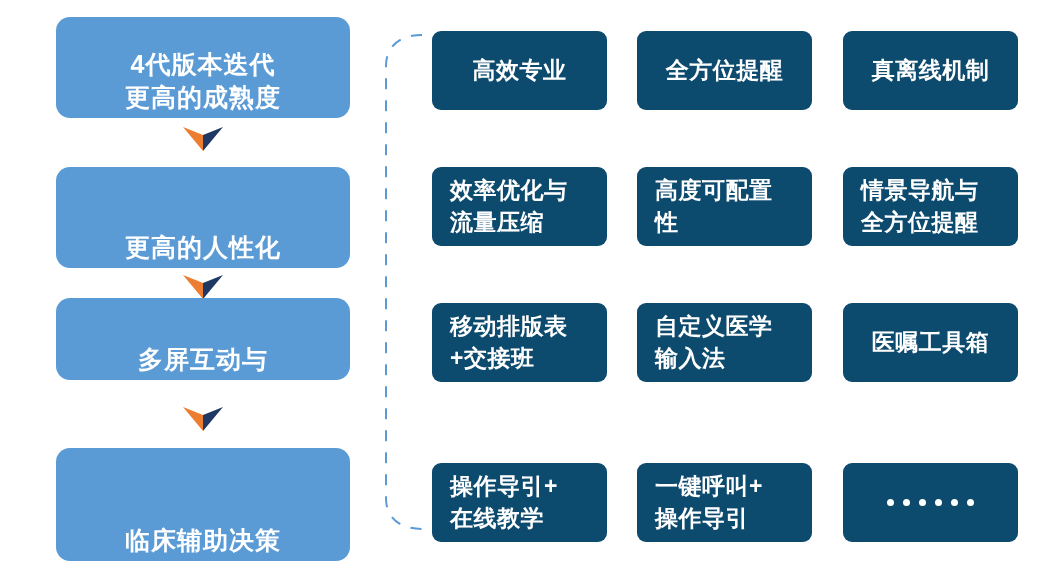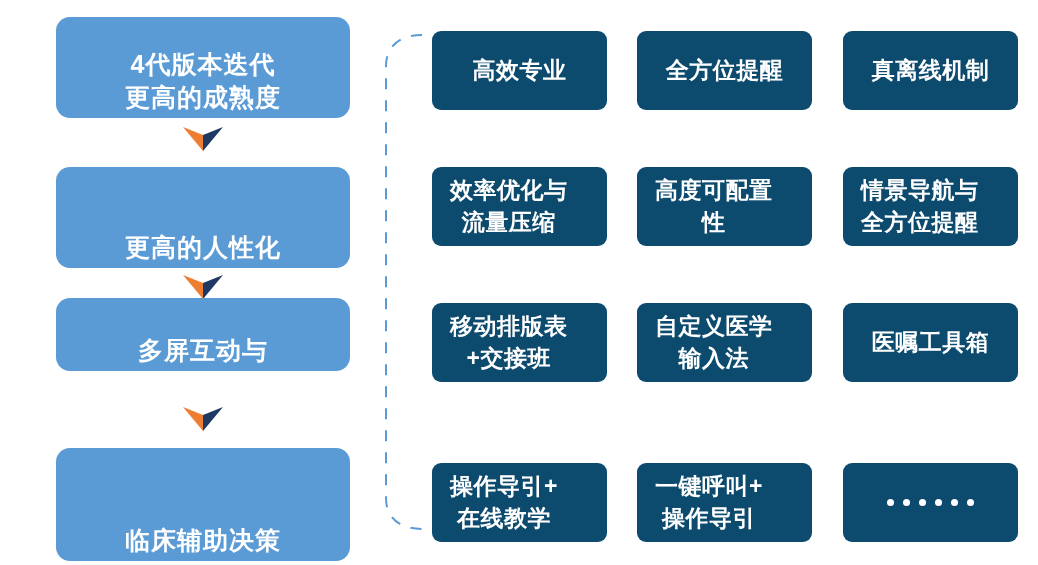--- a/index.html
+++ b/index.html
@@ -102,7 +102,7 @@
     padding: 4px 18px;
   }
   .chip.center { justify-content: center; text-align: center; padding: 4px 10px; }
-  .chip.left   { justify-content: flex-start; text-align: center; }
+  .chip.left   { justify-content: flex-start; text-align: left; }
   .chip .ln { display: block; }
 
   .c0 { left: 0px; }

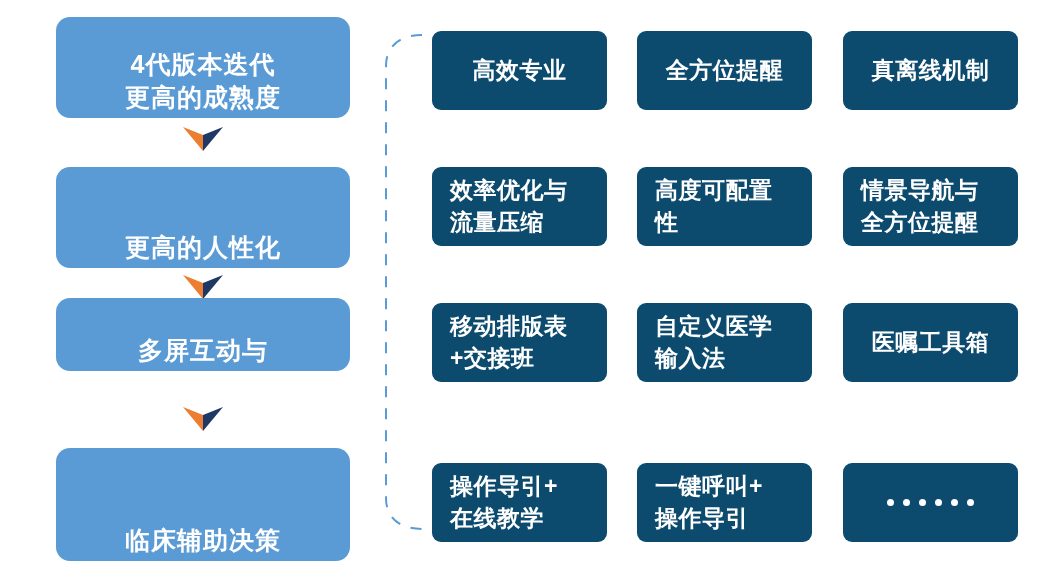--- a/index.html
+++ b/index.html
@@ -53,7 +53,7 @@
 
   .node-1 { top: 0px;   height: 101px; }
   .node-2 { top: 150px; height: 101px; }
-  .node-3 { top: 281px; height: 73px; }
+  .node-3 { top: 281px; height: 82px; }
   .node-4 { top: 431px; height: 113px; }
 
   

